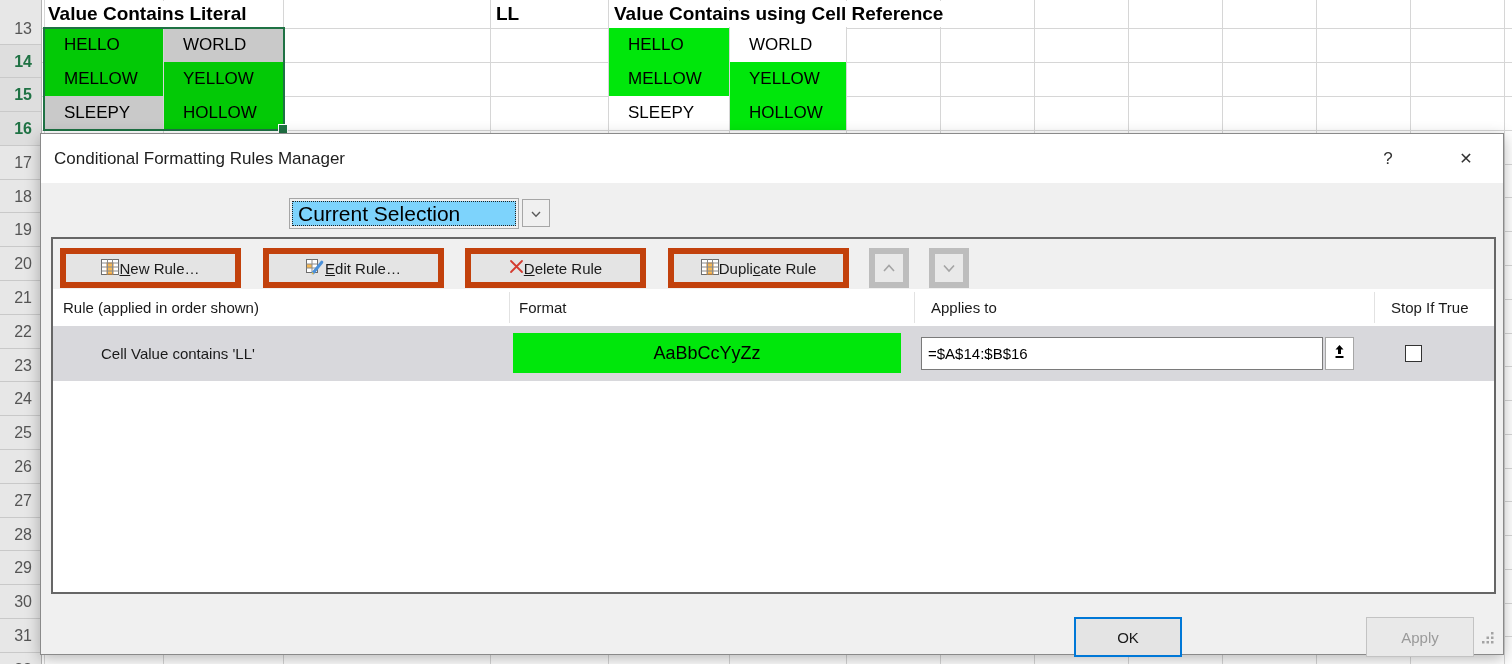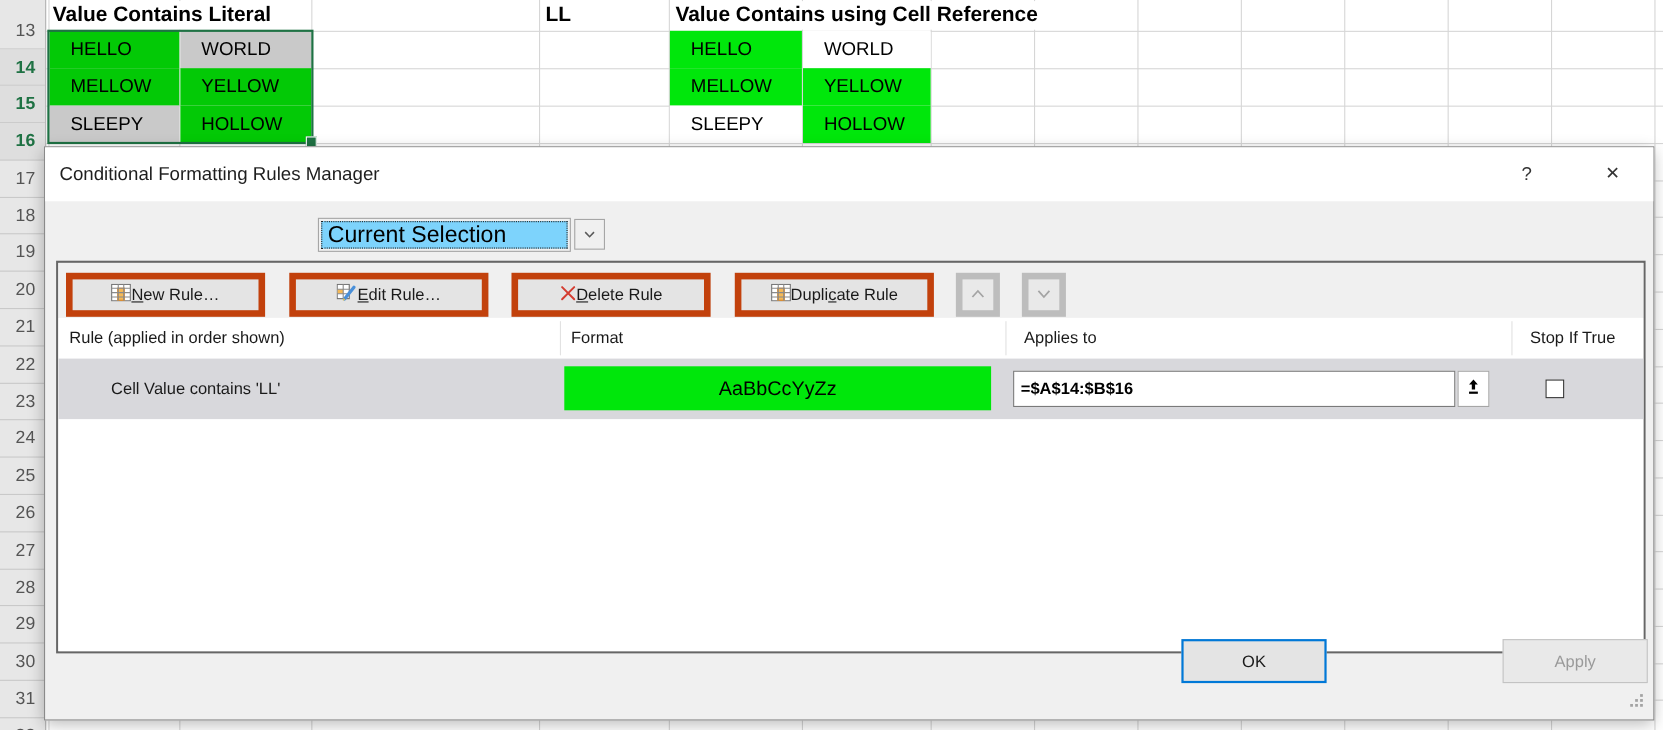--- a/index.html
+++ b/index.html
@@ -70,7 +70,7 @@
   .applies-input{position:absolute;left:868px;top:11px;width:402px;height:33px;
                  background:#fff;border:1px solid #7a7a7a;box-sizing:border-box;
                  font-size:15px;line-height:31px;padding-left:6px;color:#000;
-                 font-family:"Liberation Sans",sans-serif;font-weight:bold;}
+                 font-family:"Liberation Sans",sans-serif;}
   .collapse-btn{position:absolute;left:1272px;top:11px;width:29px;height:33px;
                 background:#fff;border:1px solid #a6a6a6;box-sizing:border-box;
                 display:flex;align-items:center;justify-content:center;cursor:pointer;}

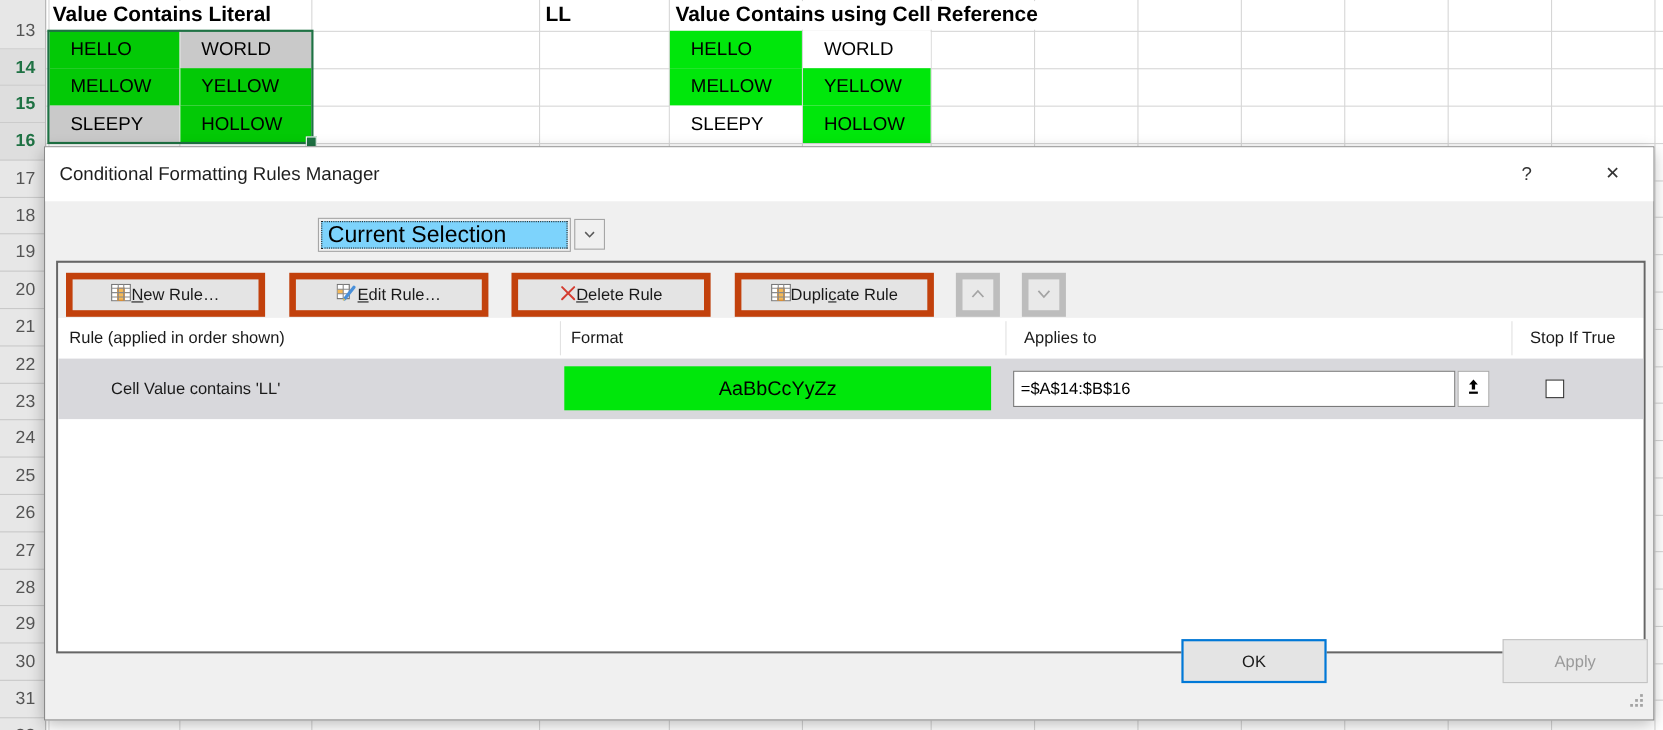--- a/index.html
+++ b/index.html
@@ -76,7 +76,7 @@
                 display:flex;align-items:center;justify-content:center;cursor:pointer;}
   .stop-check{position:absolute;left:1352px;top:19px;width:17px;height:17px;
               background:#fff;border:1px solid #333;box-sizing:border-box;cursor:pointer;}
-  .foot-btn{position:absolute;top:447px;width:132px;height:40px;box-sizing:border-box;
+  .foot-btn{position:absolute;top:483px;width:108px;height:40px;box-sizing:border-box;
             display:flex;align-items:center;justify-content:center;font-size:15px;
             color:#1a1a1a;background:#e4e4e4;border:1px solid #9e9e9e;cursor:pointer;}
   .foot-ok{left:1033px;border:2px solid #0078d7;}

